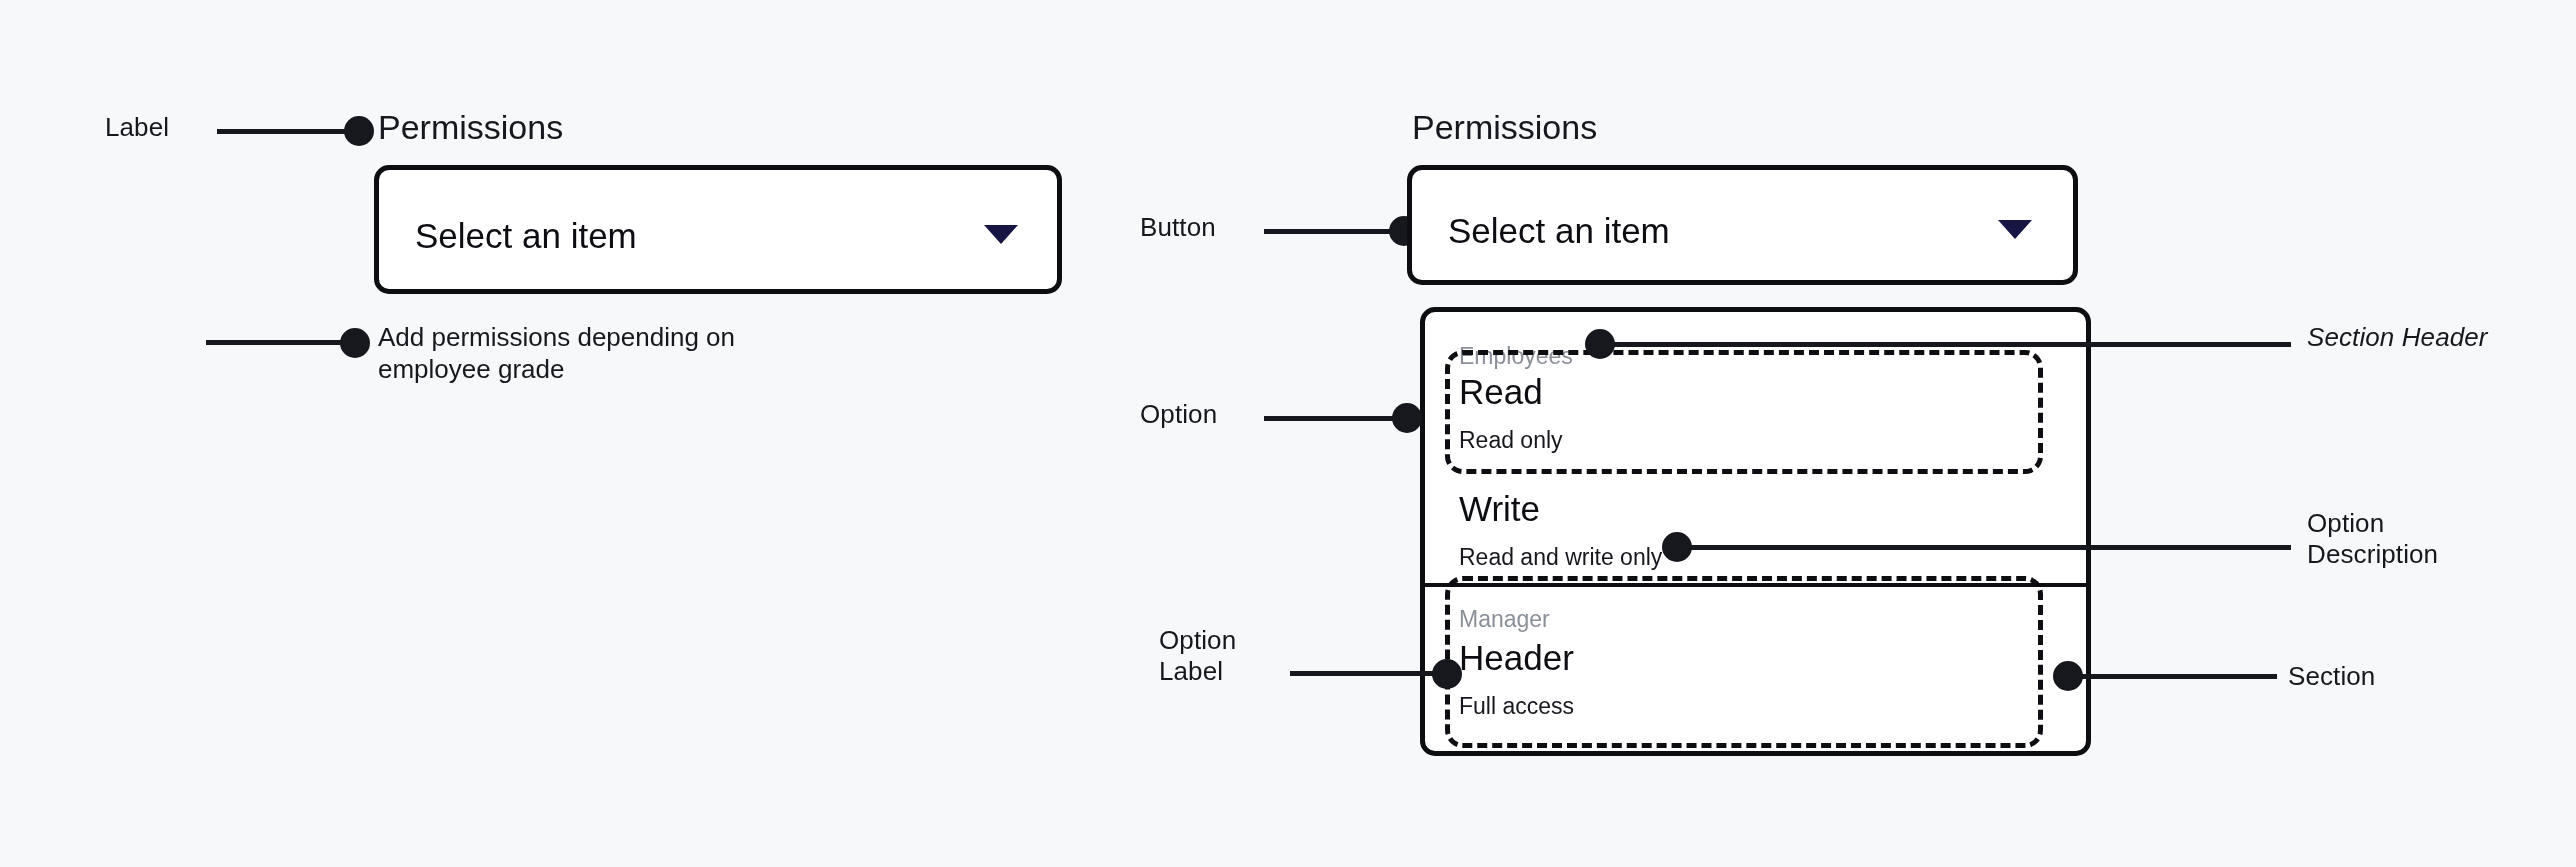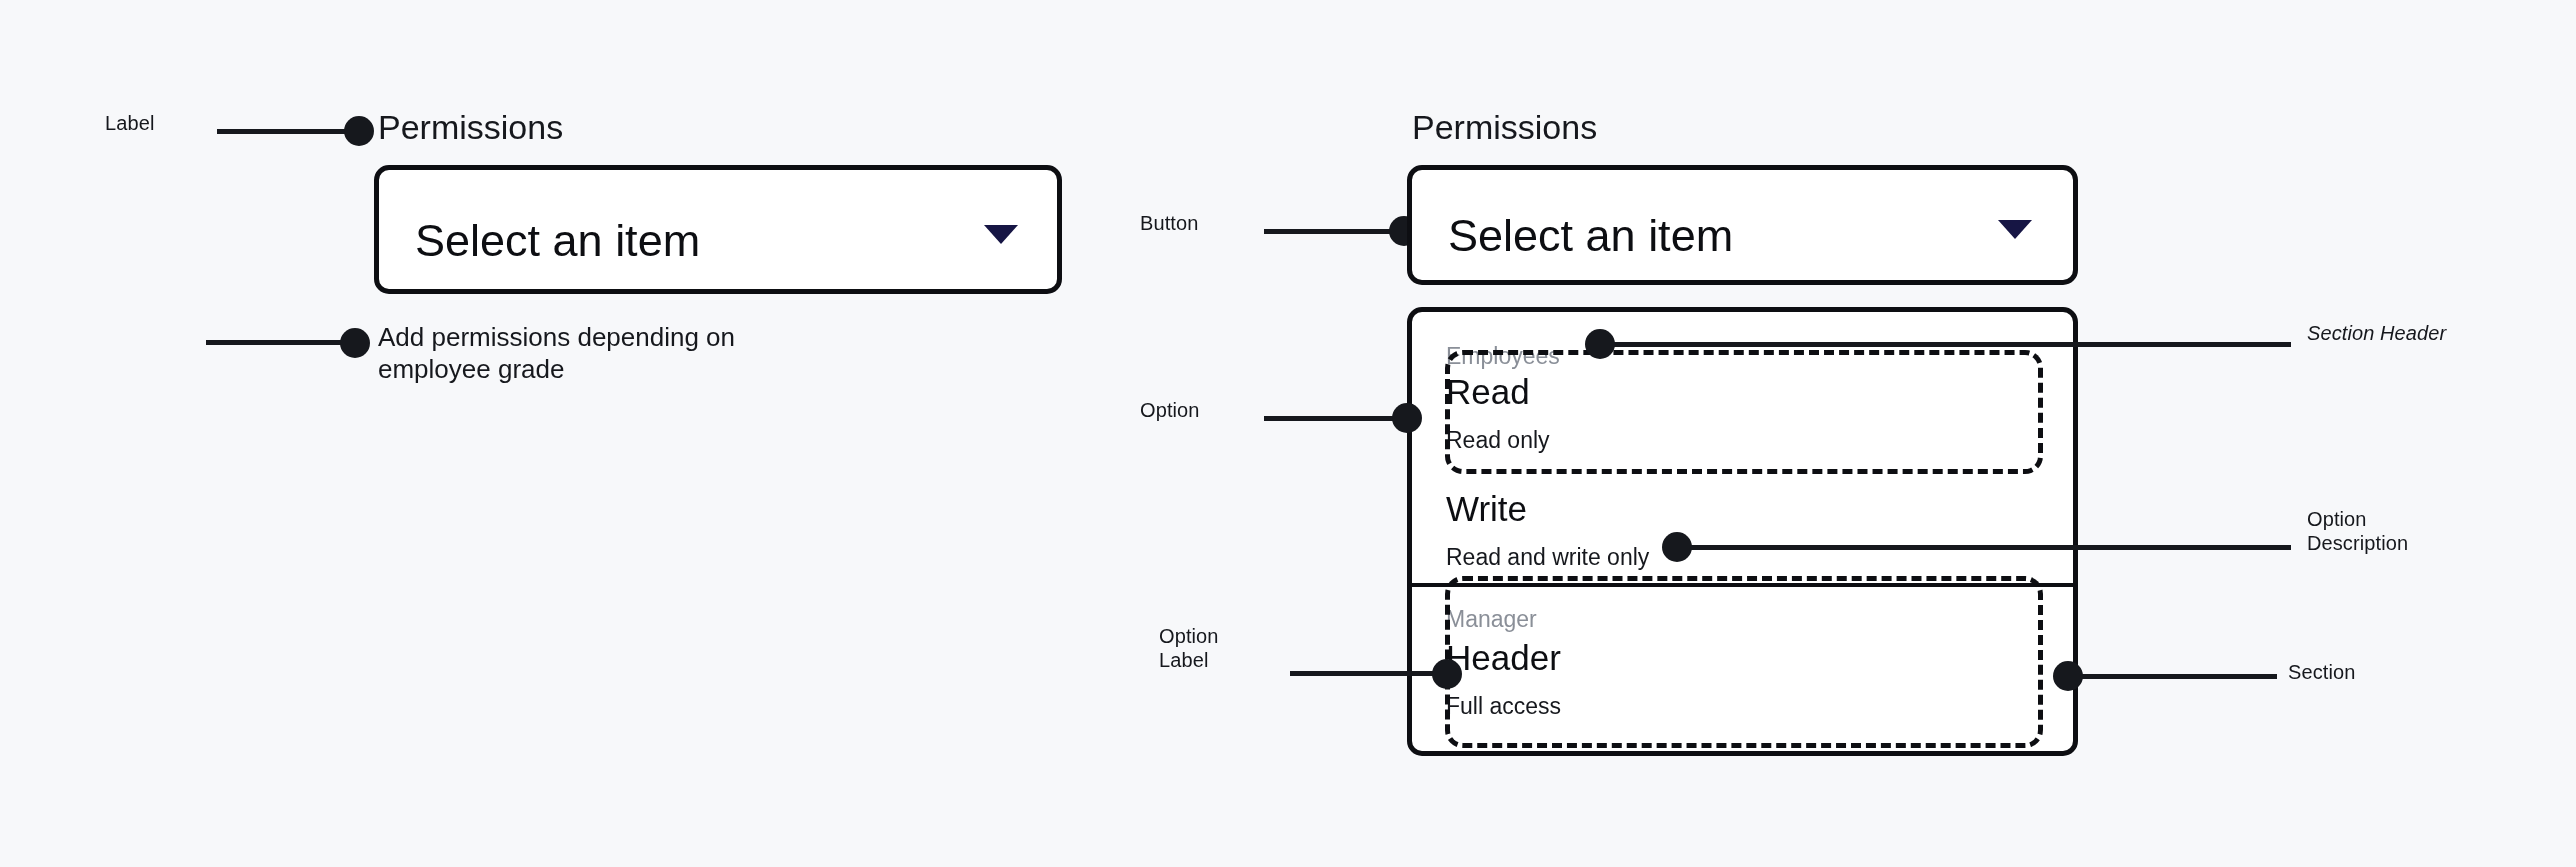--- a/index.html
+++ b/index.html
@@ -28,7 +28,7 @@
   
   .anno-text {
     position: absolute;
-    font-size: 20px;
+    font-size: 26px;
     line-height: 1.18;
     color: #16181d;
     font-family: "Liberation Sans", sans-serif;

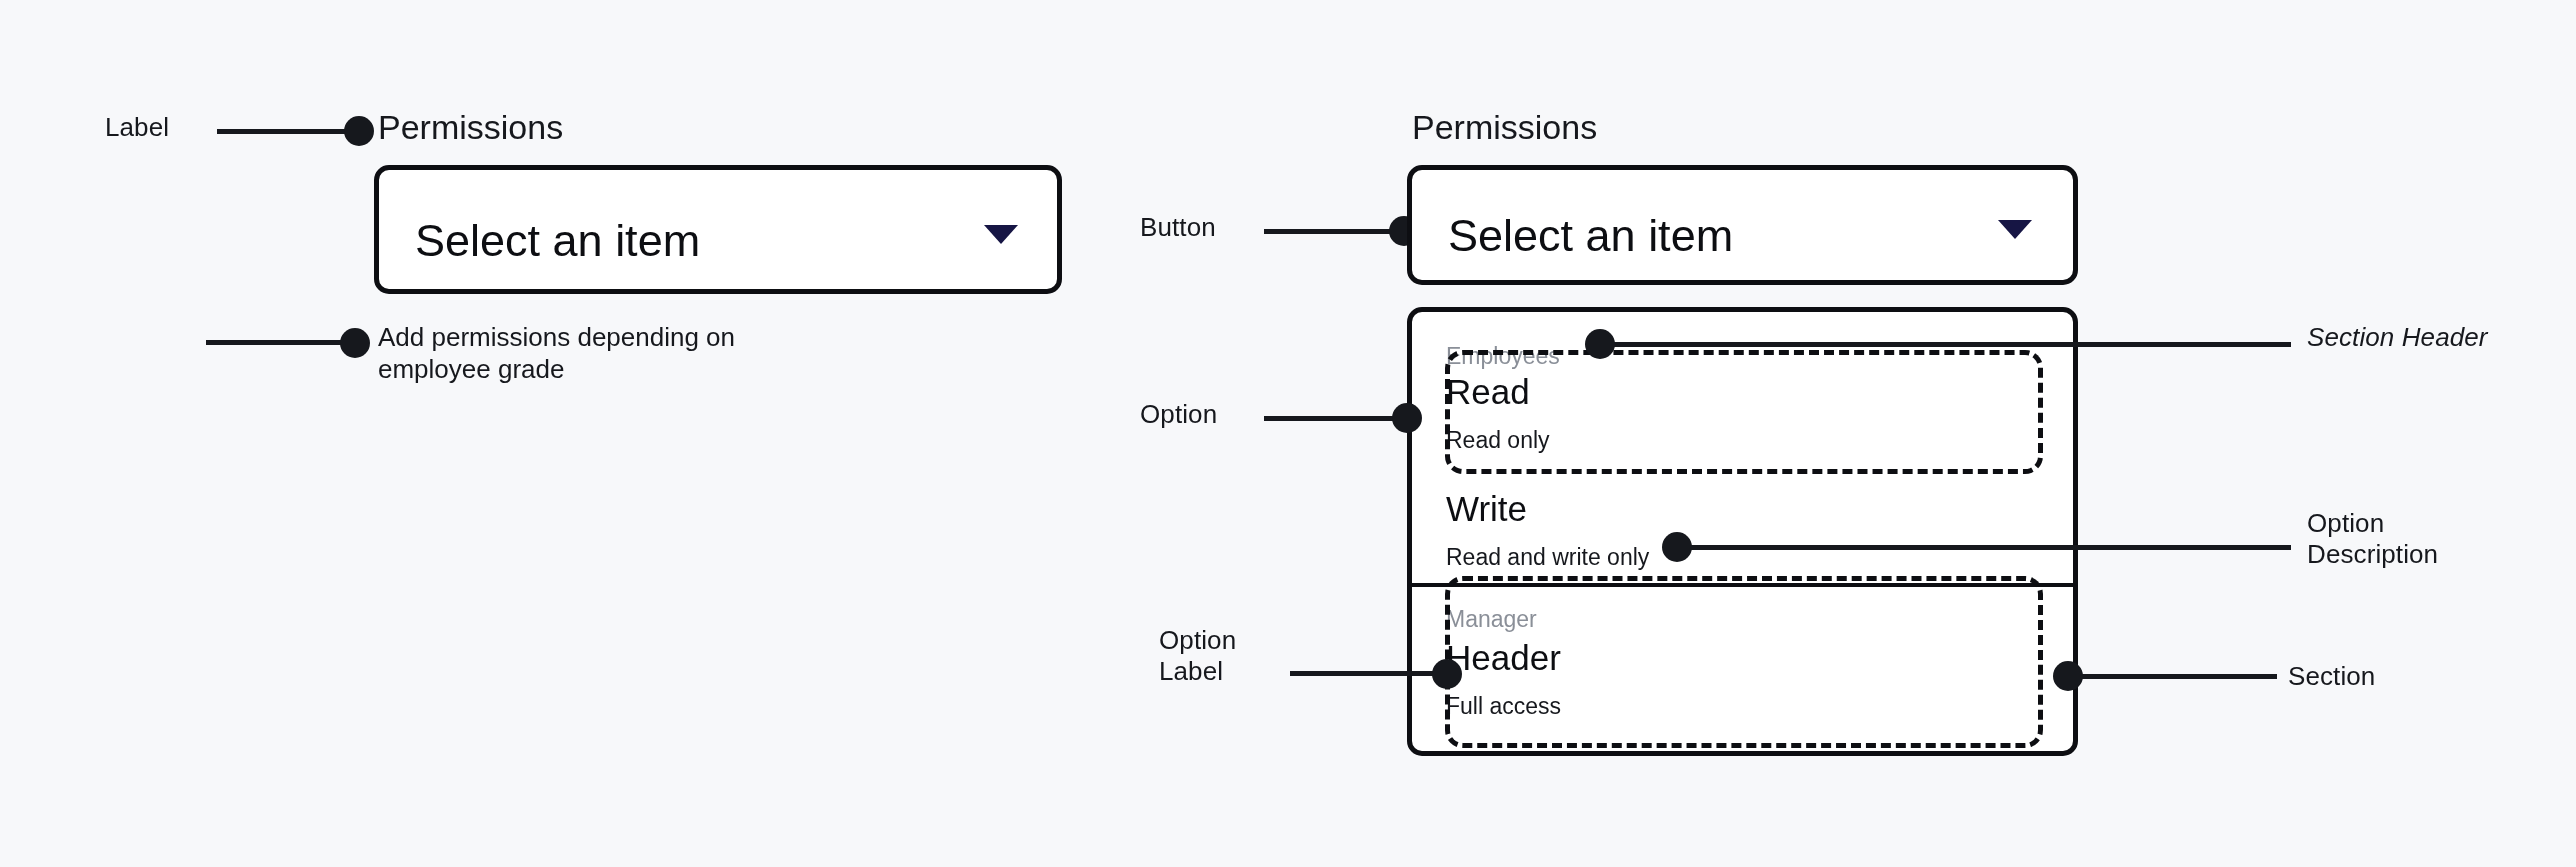--- a/index.html
+++ b/index.html
@@ -77,7 +77,7 @@
   .select-value {
     position: absolute;
     left: 36px;
-    font-size: 45px;
+    font-size: 35px;
     color: #0d0e12;
     line-height: 1;
   }

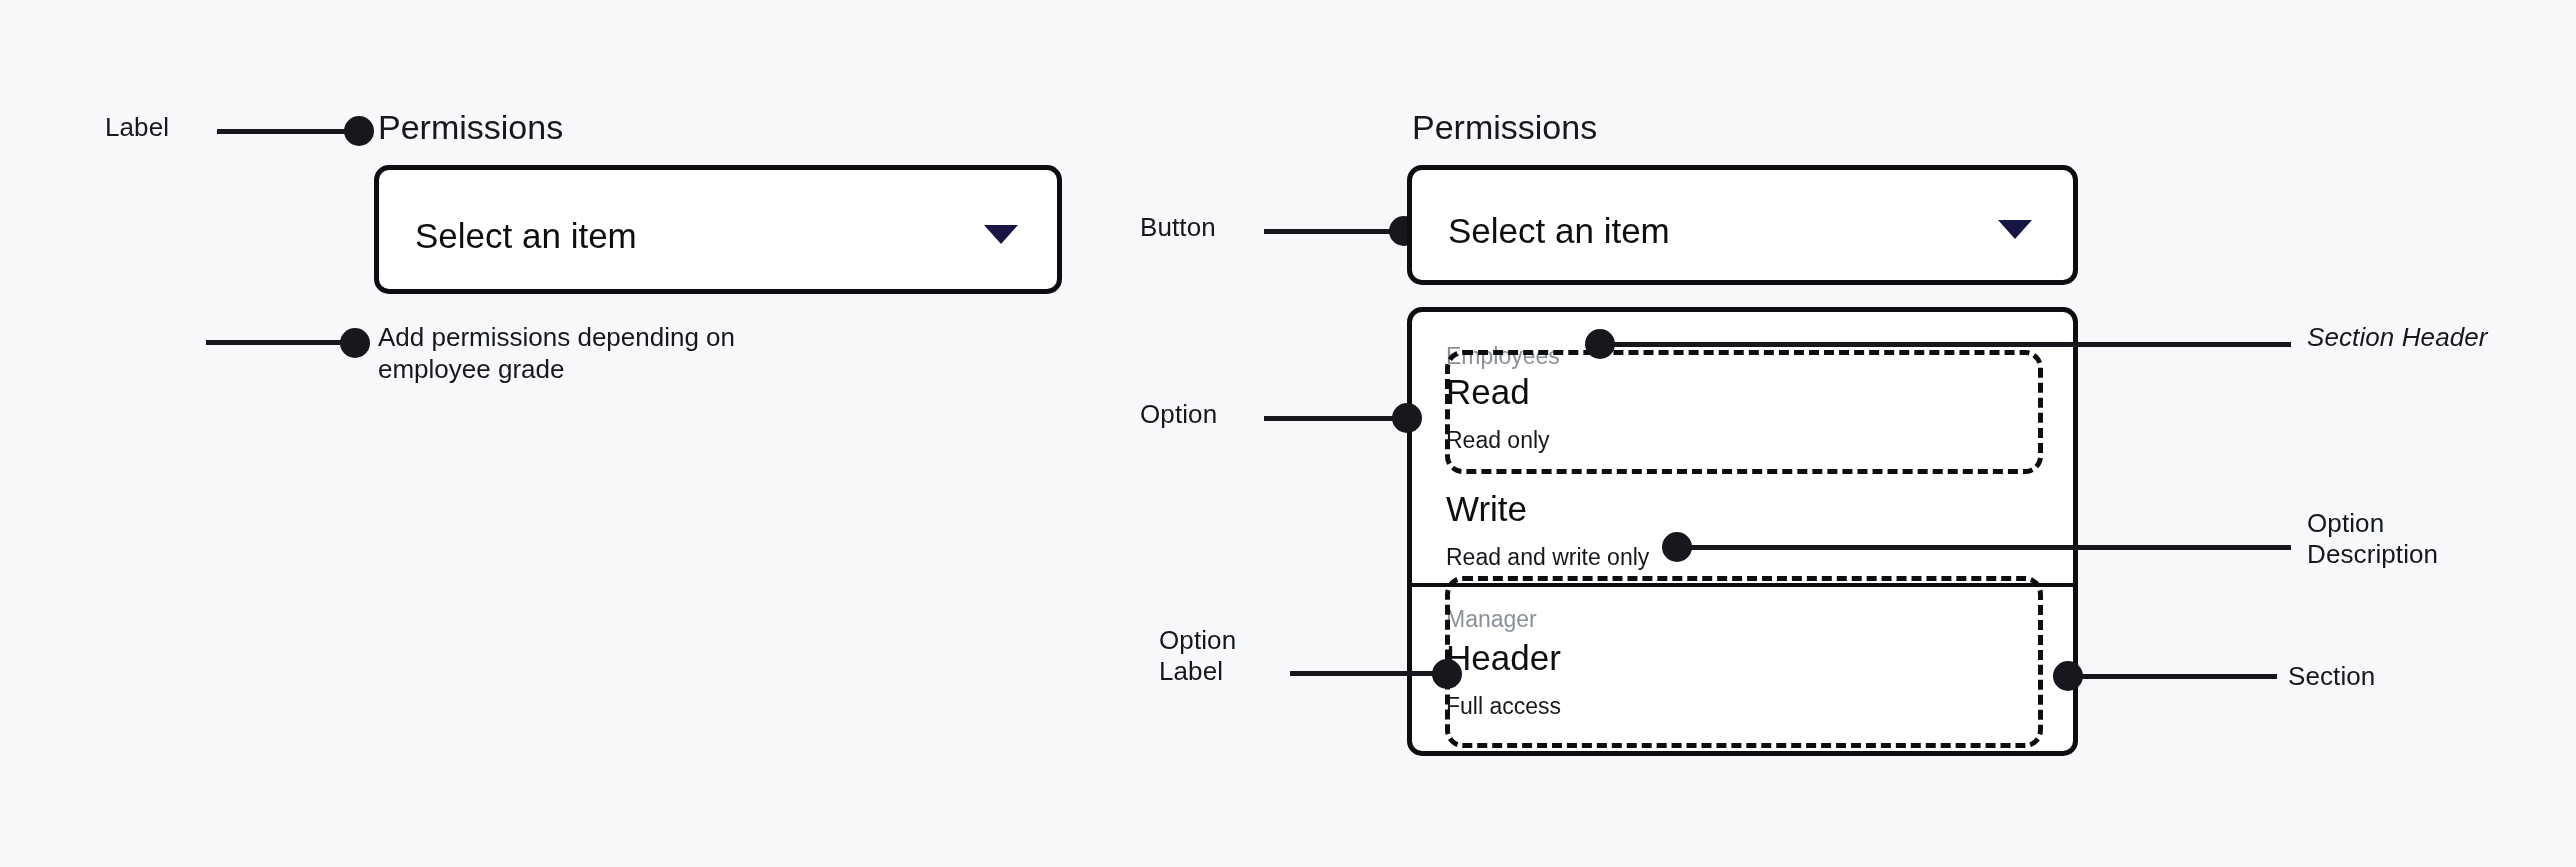--- a/index.html
+++ b/index.html
@@ -98,6 +98,7 @@
     border: 5.2px solid #0d0e12;
     border-radius: 15px;
     overflow: hidden;
+    margin-left: 13px;
   }
   .section {
     position: relative;

